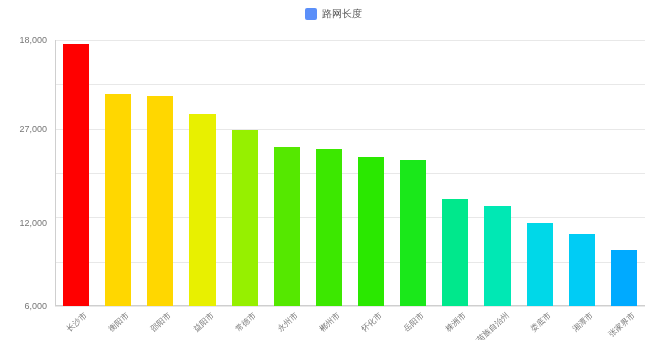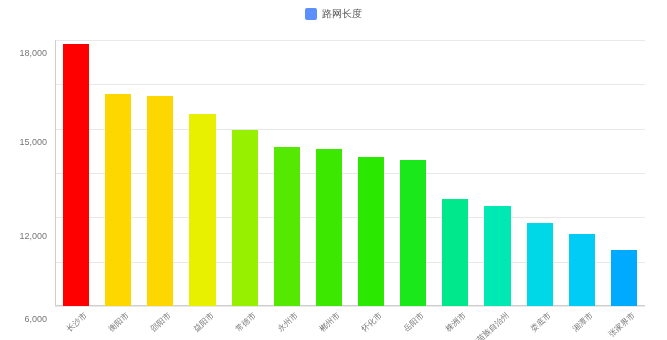--- a/index.html
+++ b/index.html
@@ -78,7 +78,6 @@
     font-size: 9px;
     color: #777;
     white-space: nowrap;
-    margin-top: 13px;
   }
   .bars {
     position: absolute;

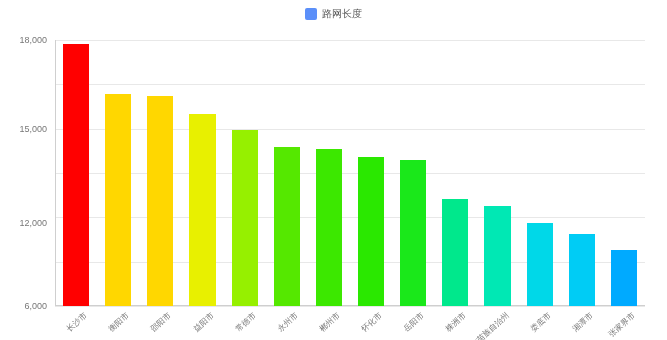--- a/index.html
+++ b/index.html
@@ -126,7 +126,7 @@
           <div class="ylabel" style="top: 94px;">12,000</div>
         </div>
         <div class="gridline" style="top: 44.3333px;">
-          <div class="ylabel" style="top: 44.3333px;">15,000</div>
+          <div class="ylabel" style="top: 44.3333px;">27,000</div>
         </div>
         <div class="gridline" style="top: 0px;">
           <div class="ylabel" style="top: 0px;">18,000</div>

